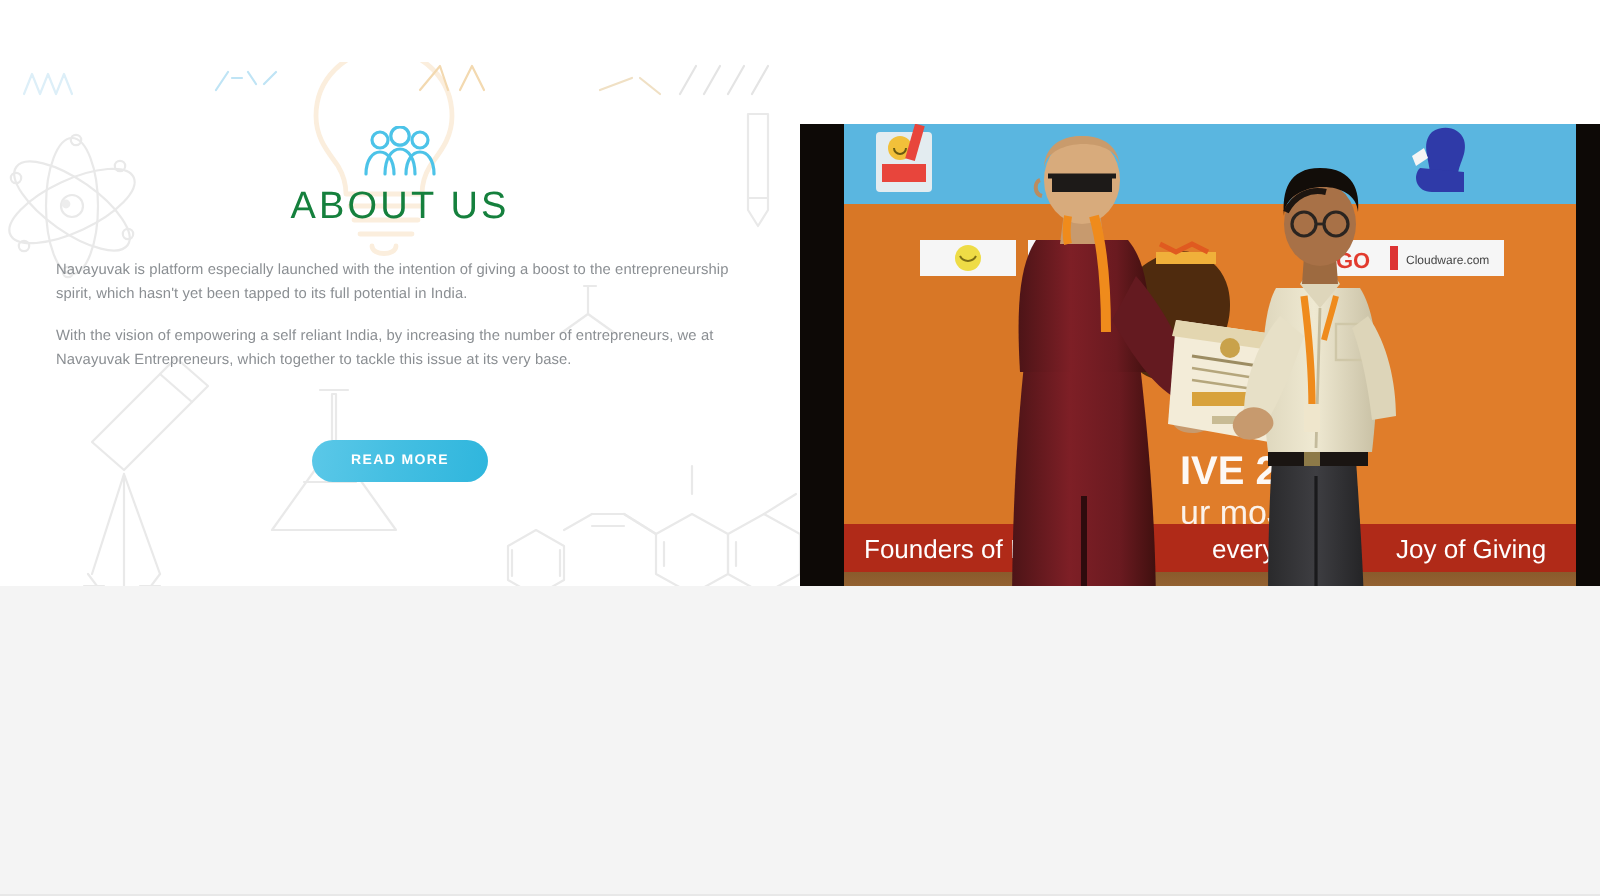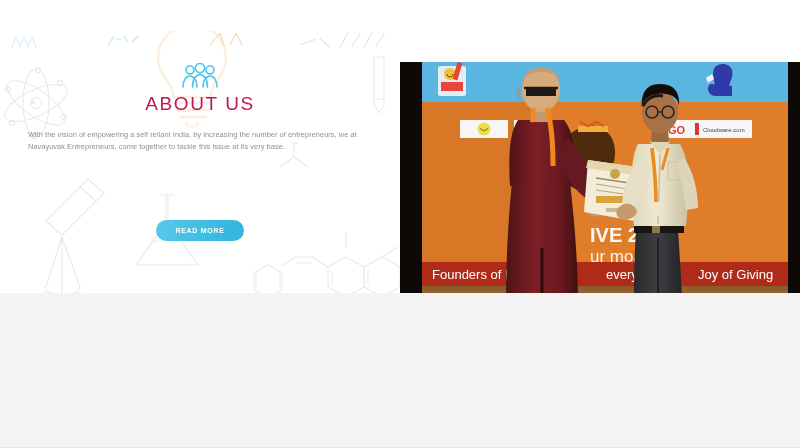--- a/index.html
+++ b/index.html
@@ -67,7 +67,7 @@
     text-align: center;
     font-size: 19px;
     letter-spacing: 1.6px;
-    color: #be185d;
+    color: #15803d;
     font-weight: 400;
     font-family: "Liberation Sans", sans-serif;
   }

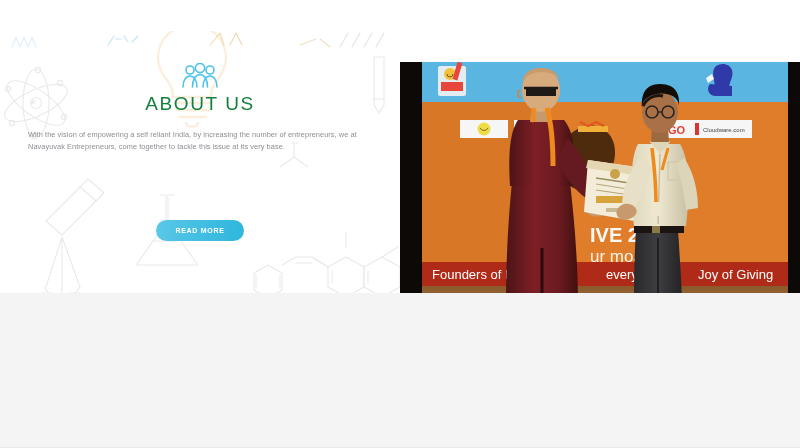--- a/index.html
+++ b/index.html
@@ -239,6 +239,7 @@
       <h2 class="about-title">ABOUT US</h2>
 
       <div class="about-body">
+        <p class="about-para">Navayuvak is platform especially launched with the intention of giving a boost to the entrepreneurship spirit, which hasn't yet been tapped to its full potential in India.</p>
         <p class="about-para">With the vision of empowering a self reliant India, by increasing the number of entrepreneurs, we at Navayuvak Entrepreneurs, come together to tackle this issue at its very base.</p>
       </div>
 

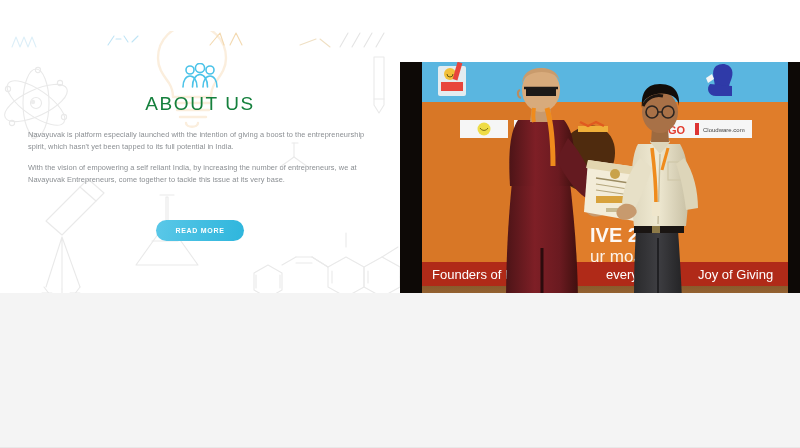--- a/index.html
+++ b/index.html
@@ -240,7 +240,7 @@
 
       <div class="about-body">
         <p class="about-para">Navayuvak is platform especially launched with the intention of giving a boost to the entrepreneurship spirit, which hasn't yet been tapped to its full potential in India.</p>
-        <p class="about-para">With the vision of empowering a self reliant India, by increasing the number of entrepreneurs, we at Navayuvak Entrepreneurs, come together to tackle this issue at its very base.</p>
+        <p class="about-para">With the vision of empowering a self reliant India, by increasing the number of entrepreneurs, we at Navayuvak Entrepreneurs, which together to tackle this issue at its very base.</p>
       </div>
 
       <div class="read-more-wrap">

